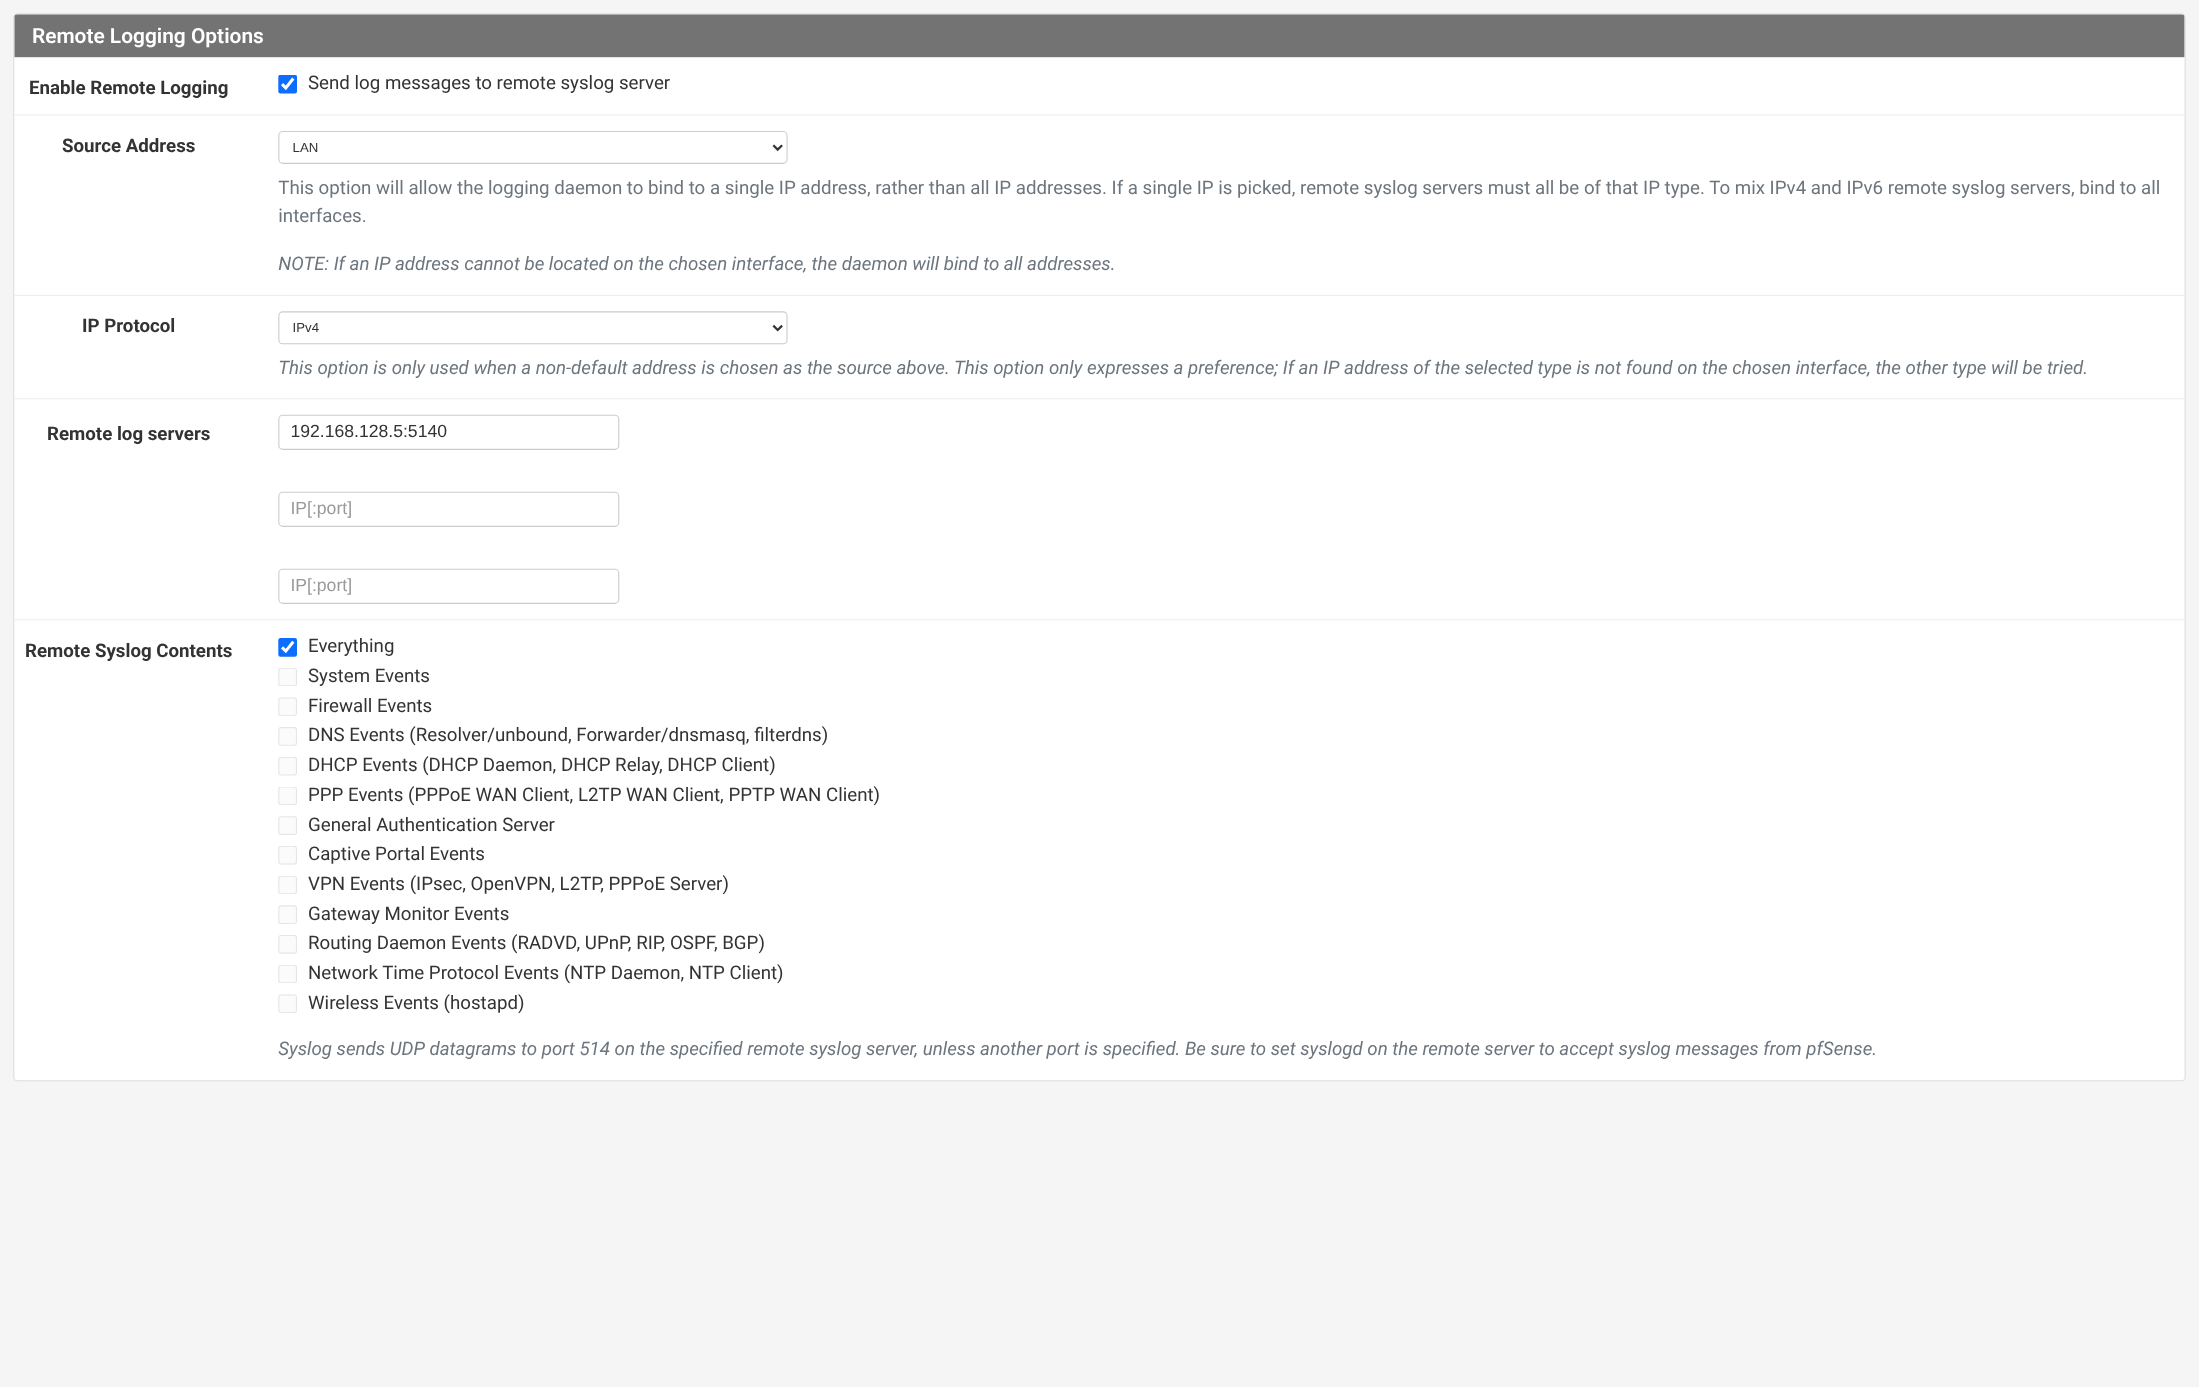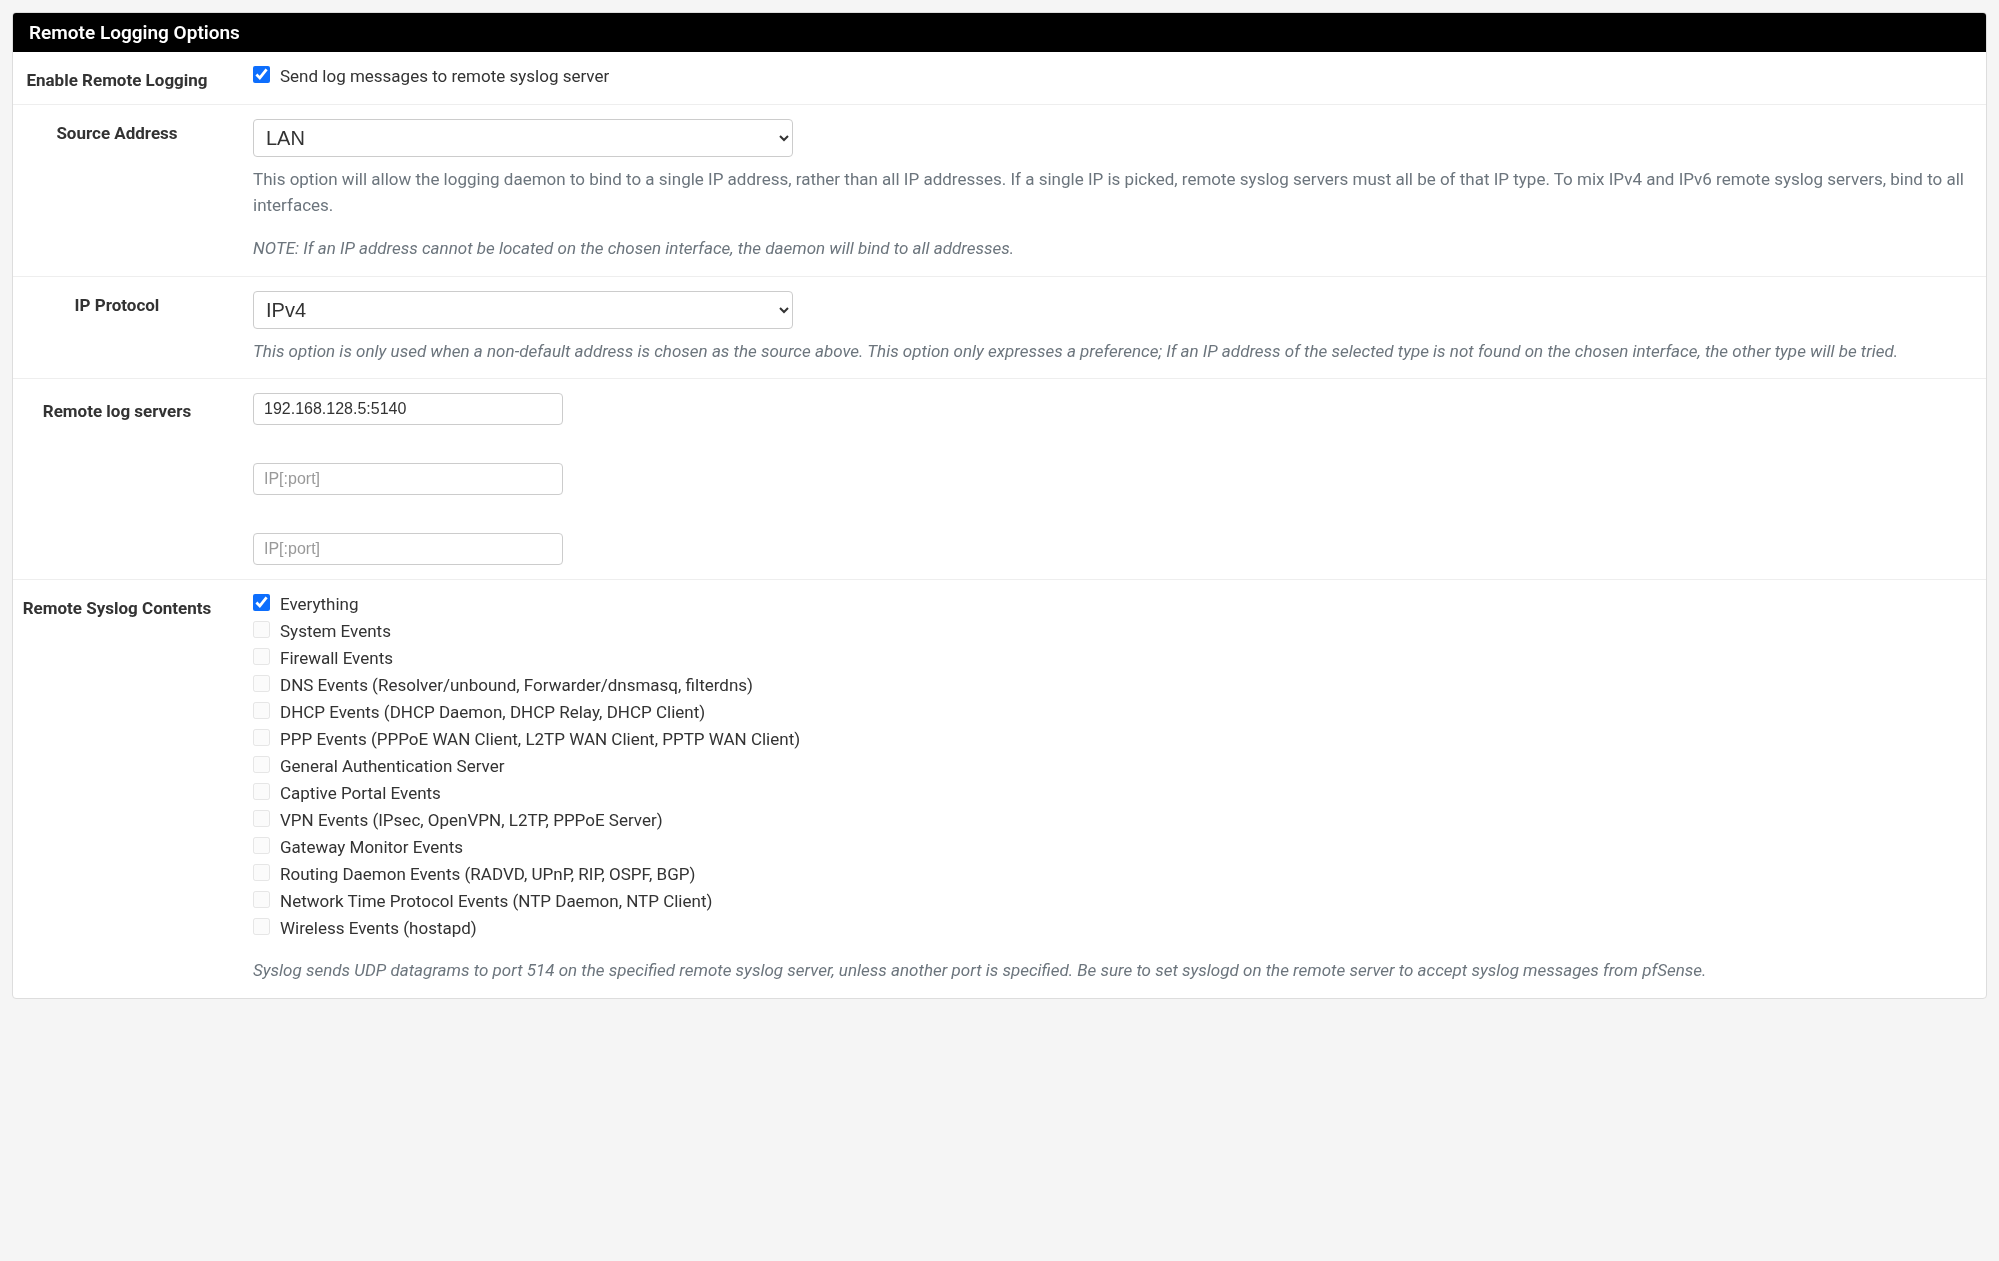--- a/index.html
+++ b/index.html
@@ -17,7 +17,7 @@
       overflow: hidden;
     }
     .panel-header {
-      background: #000000;
+      background: #737373;
       color: #fff;
       padding: 8px 16px;
       font-weight: 600;

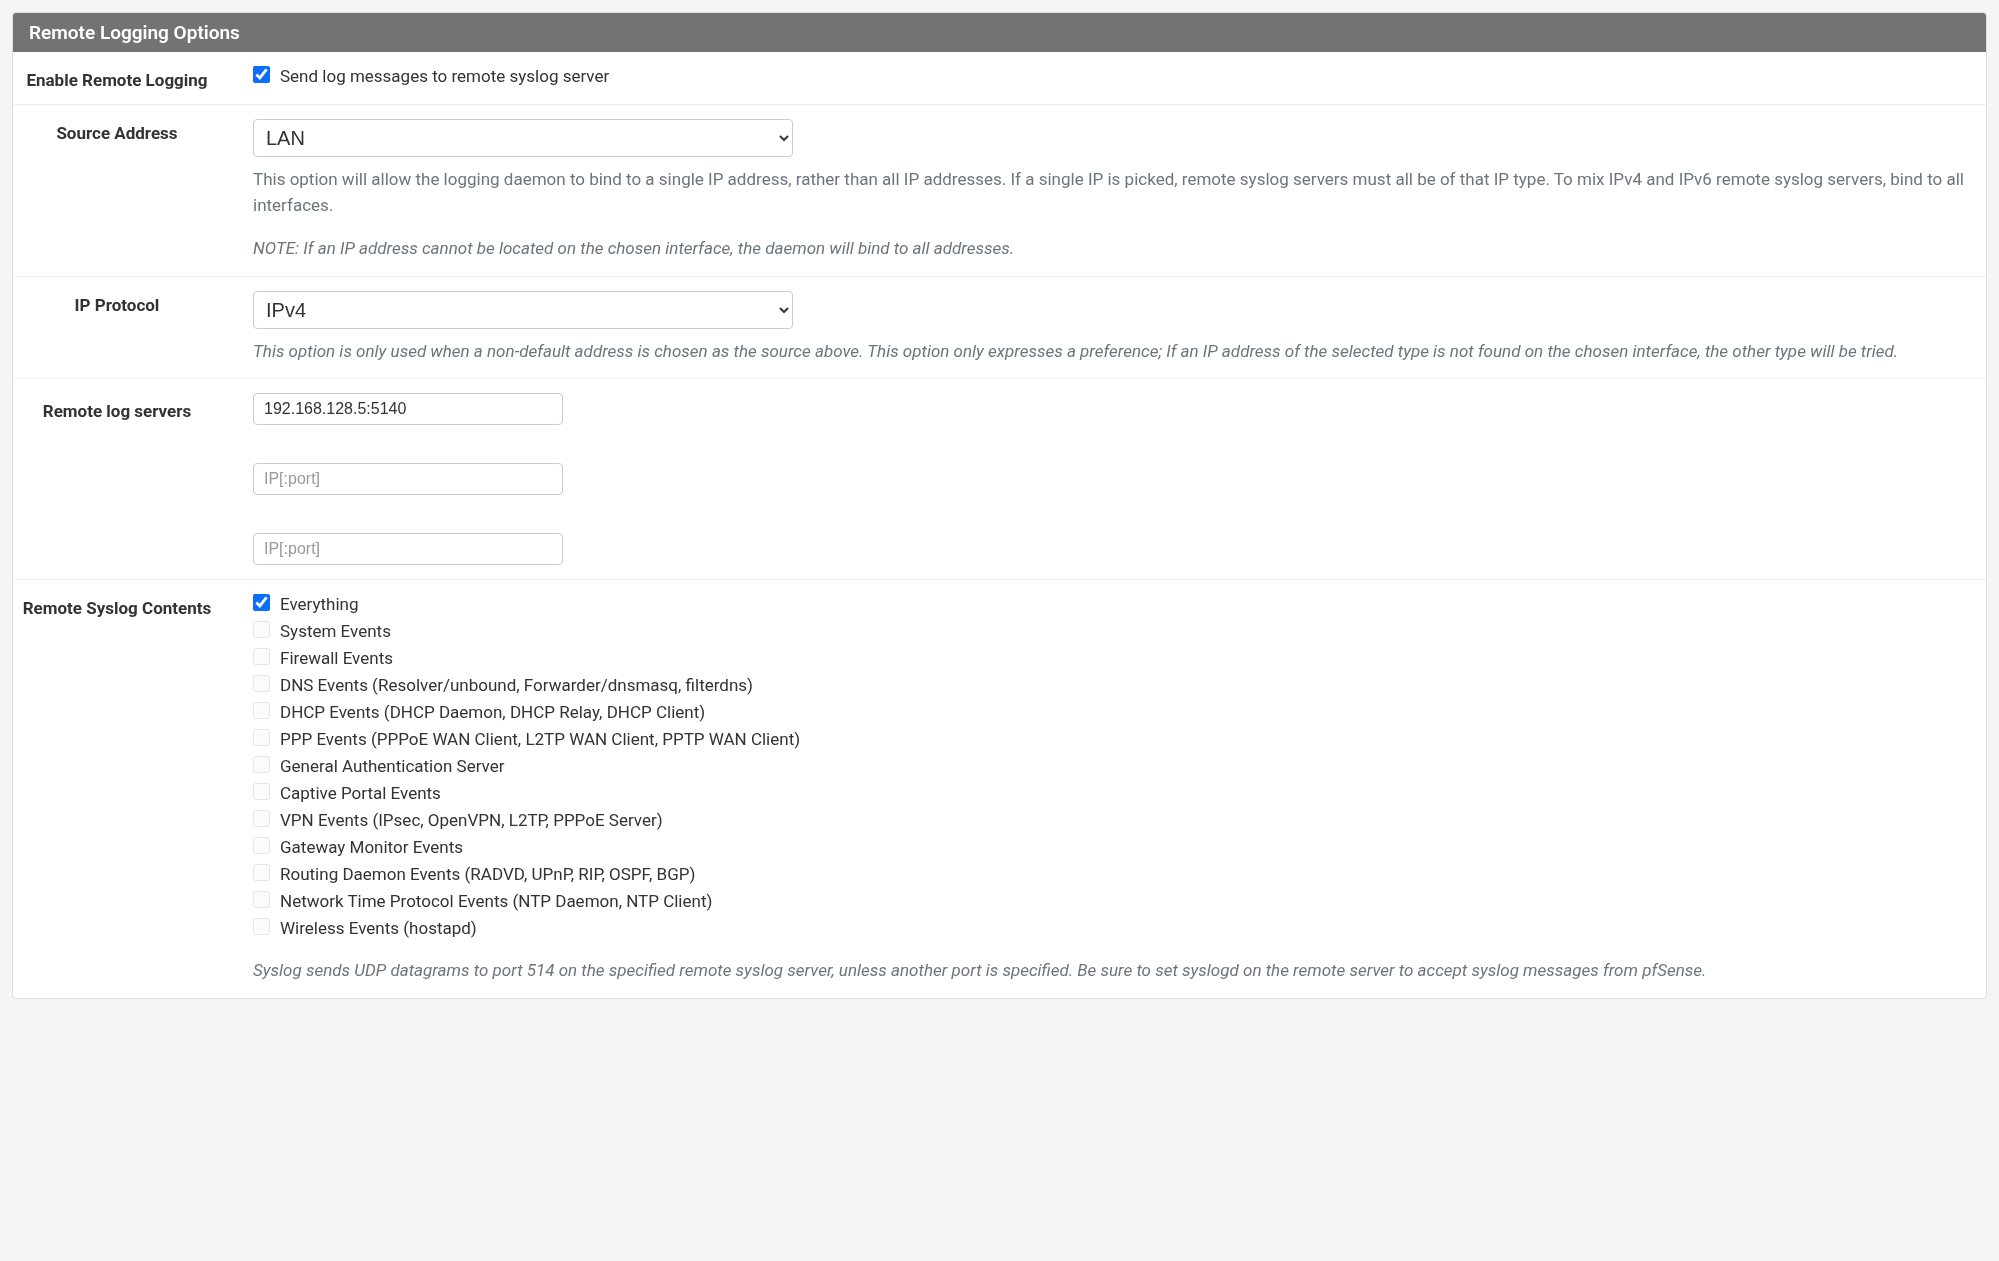--- a/index.html
+++ b/index.html
@@ -44,7 +44,7 @@
     }
     .checkbox-line {
       display: flex;
-      align-items: flex-start;
+      align-items: center;
       gap: 10px;
       margin-bottom: 4px;
     }

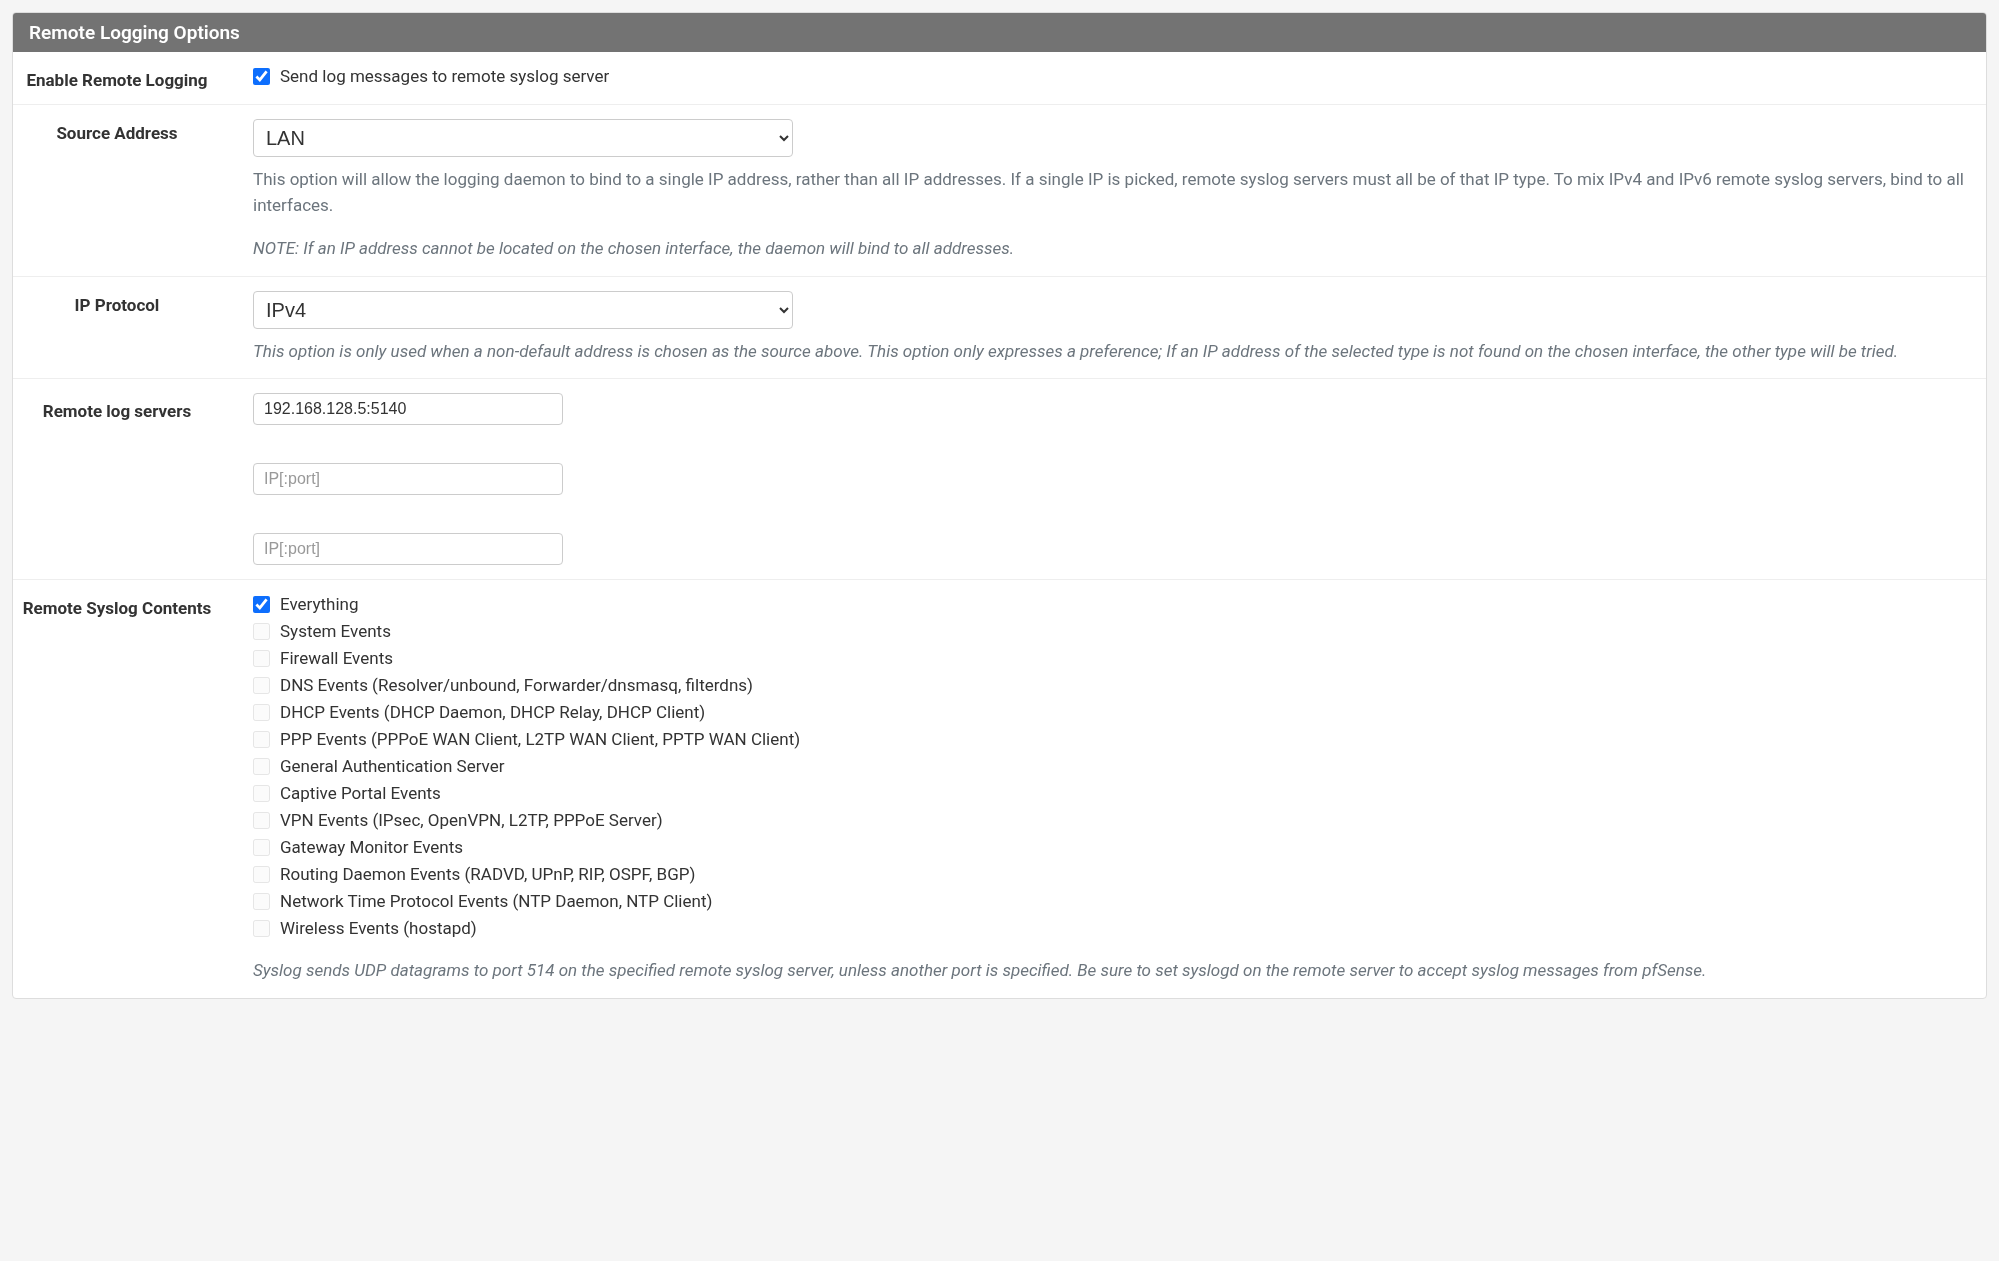--- a/index.html
+++ b/index.html
@@ -62,9 +62,9 @@
       opacity: 0.55;
     }
     select {
-      width: 540px;
+      width: 463px;
       padding: 6px 8px;
-      font-size: 20px;
+      font-size: 12px;
       border: 1px solid #ccc;
       border-radius: 4px;
       background: #fff;

